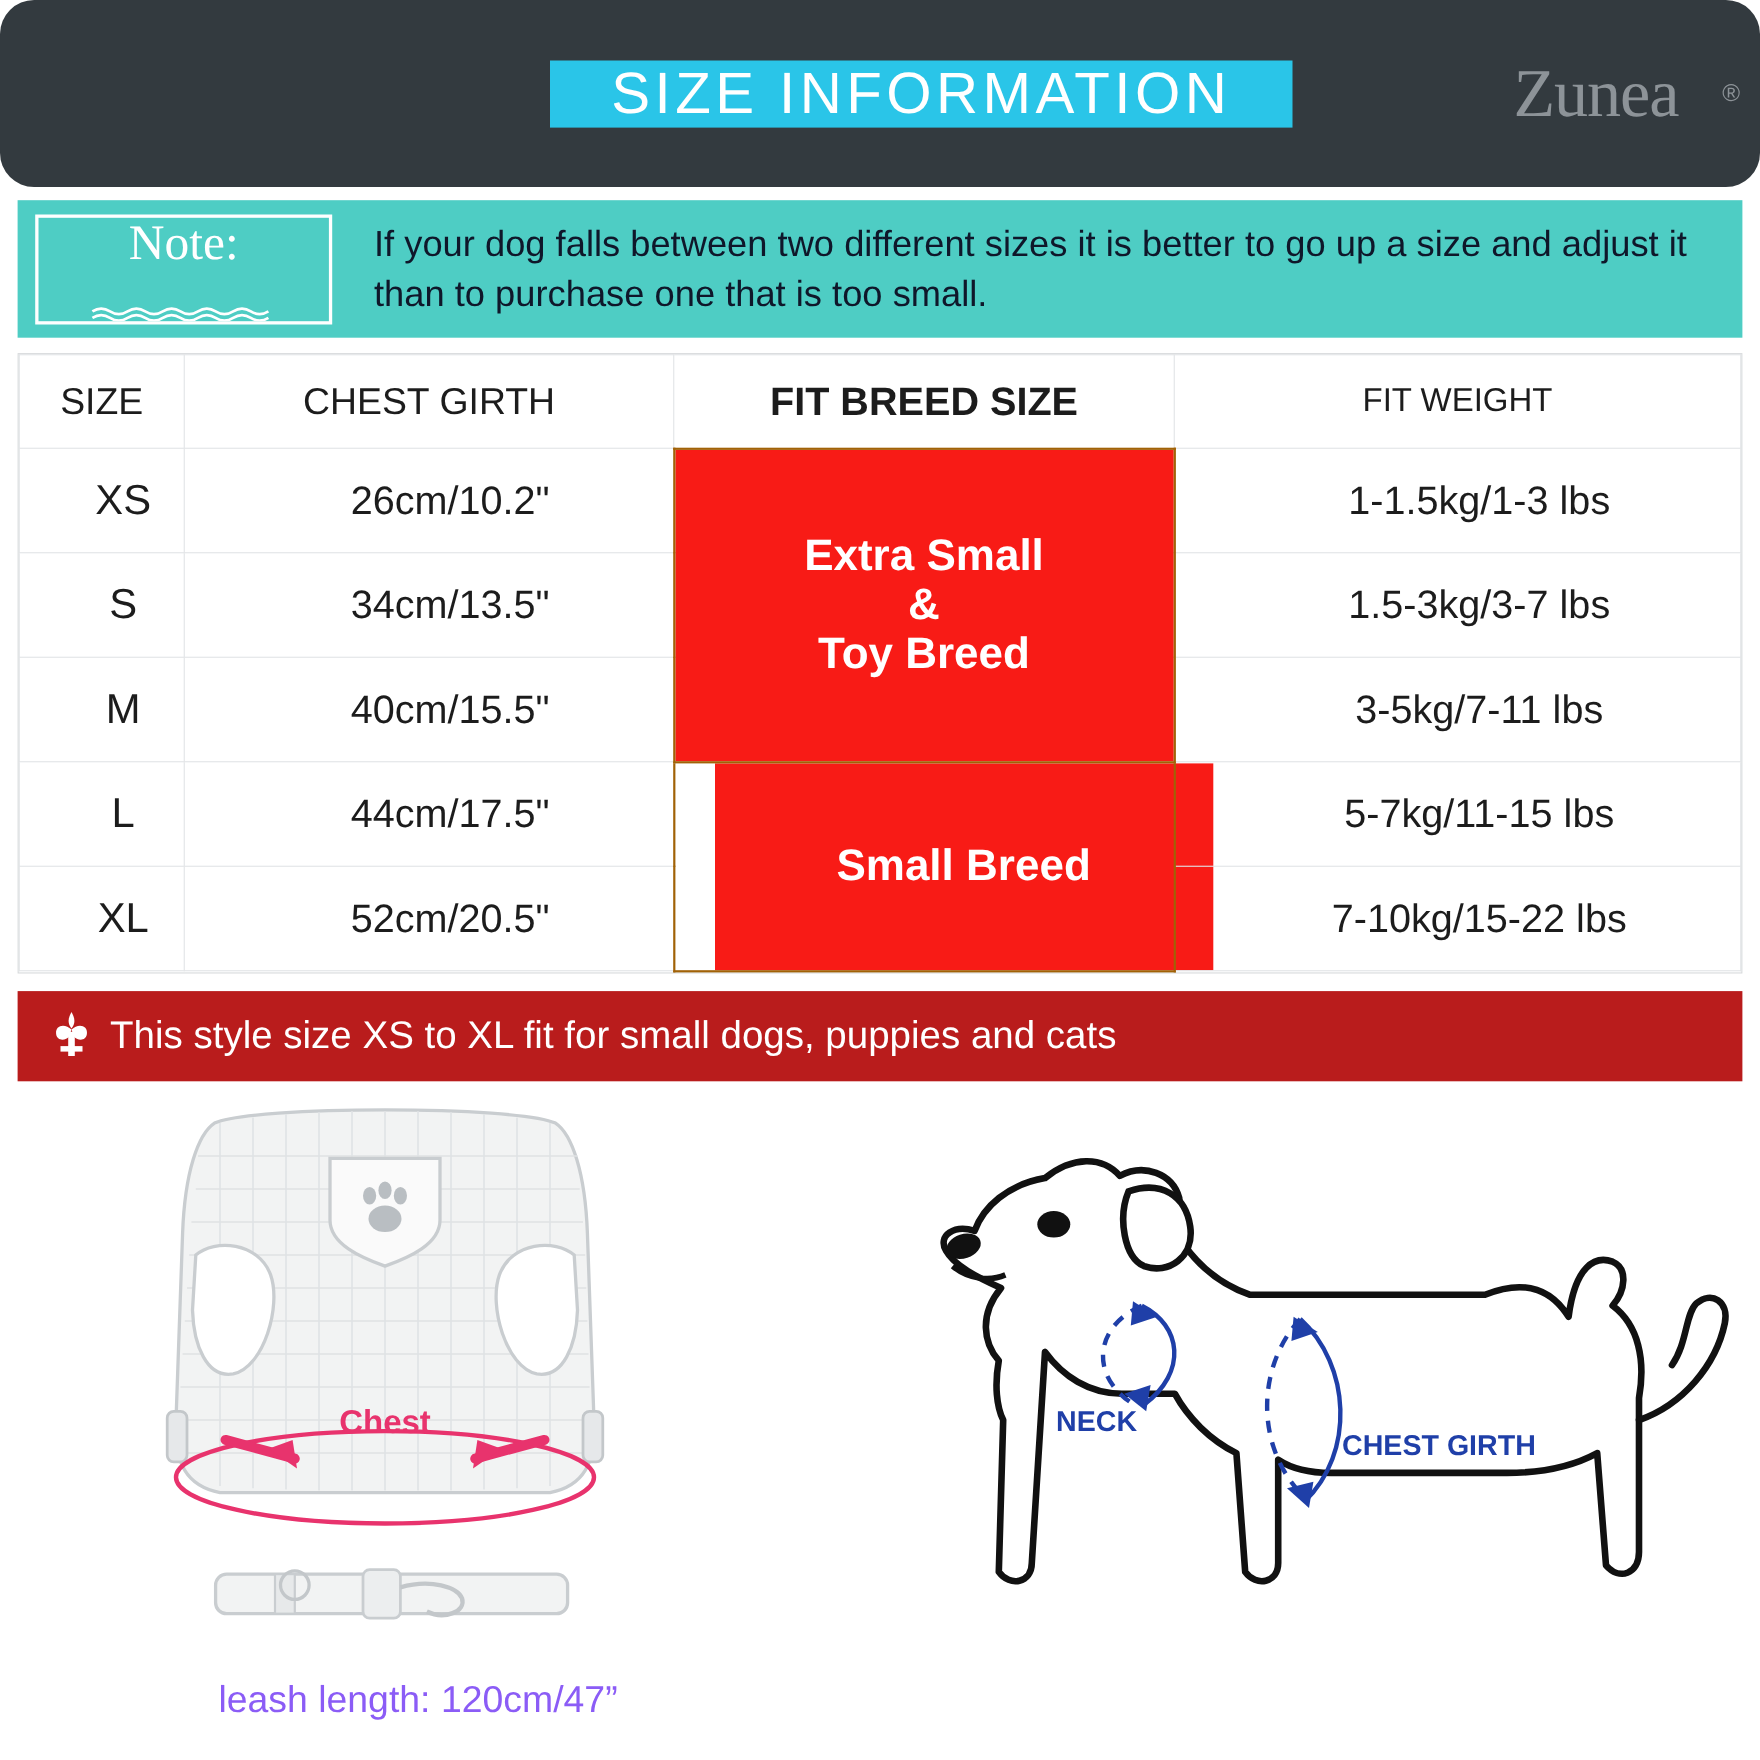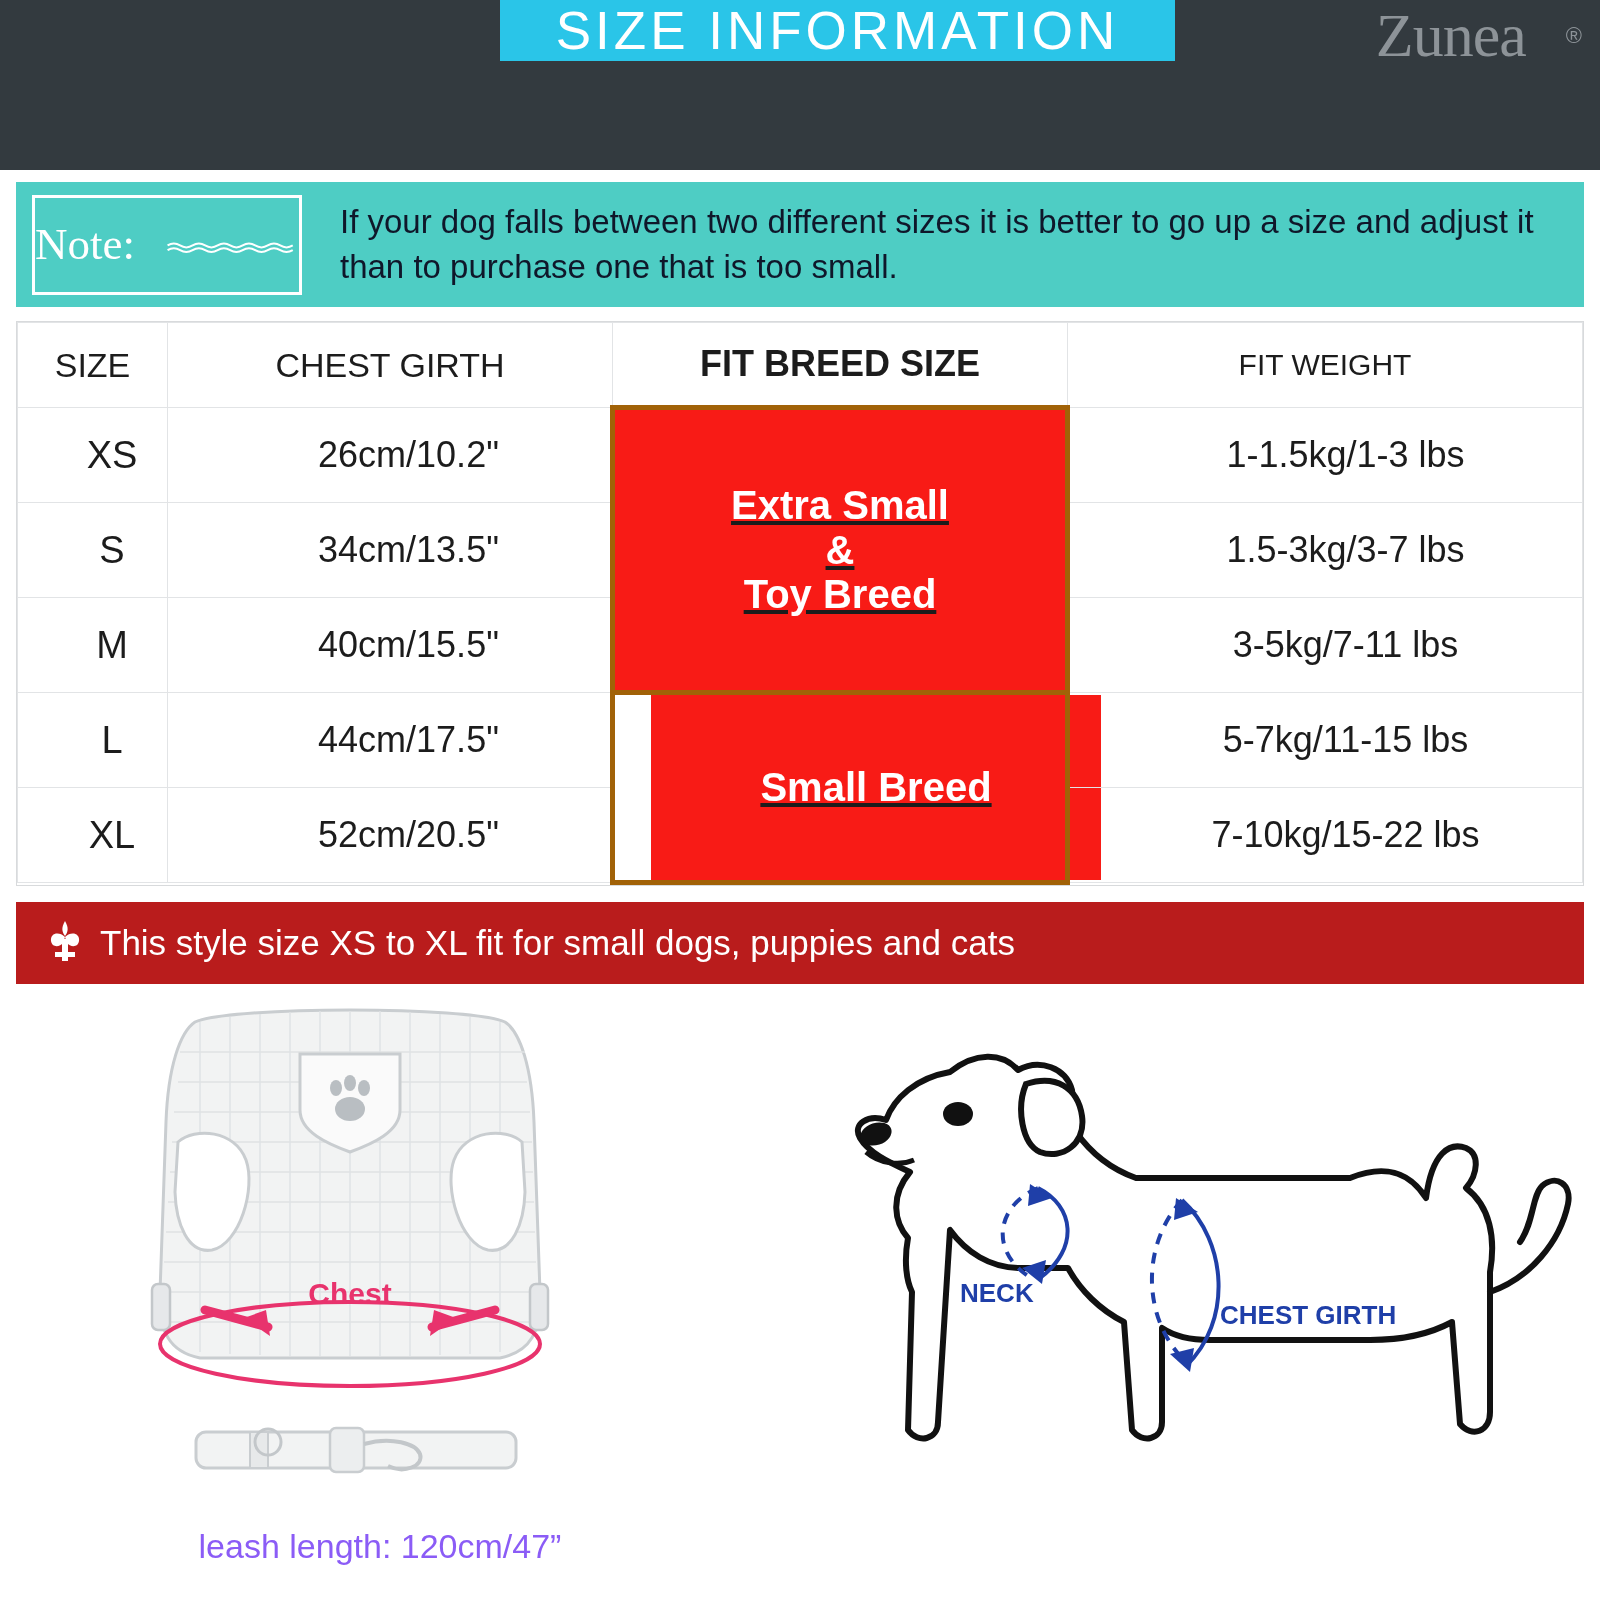--- a/index.html
+++ b/index.html
@@ -22,7 +22,8 @@
     height: 170px;
     background: #333a3f;
     display: flex;
-    align-items: flex-start;
+    align-items: center;
+    border-radius: 31px;
   }
   .header-left { width: 500px; }
   .header-title-box {

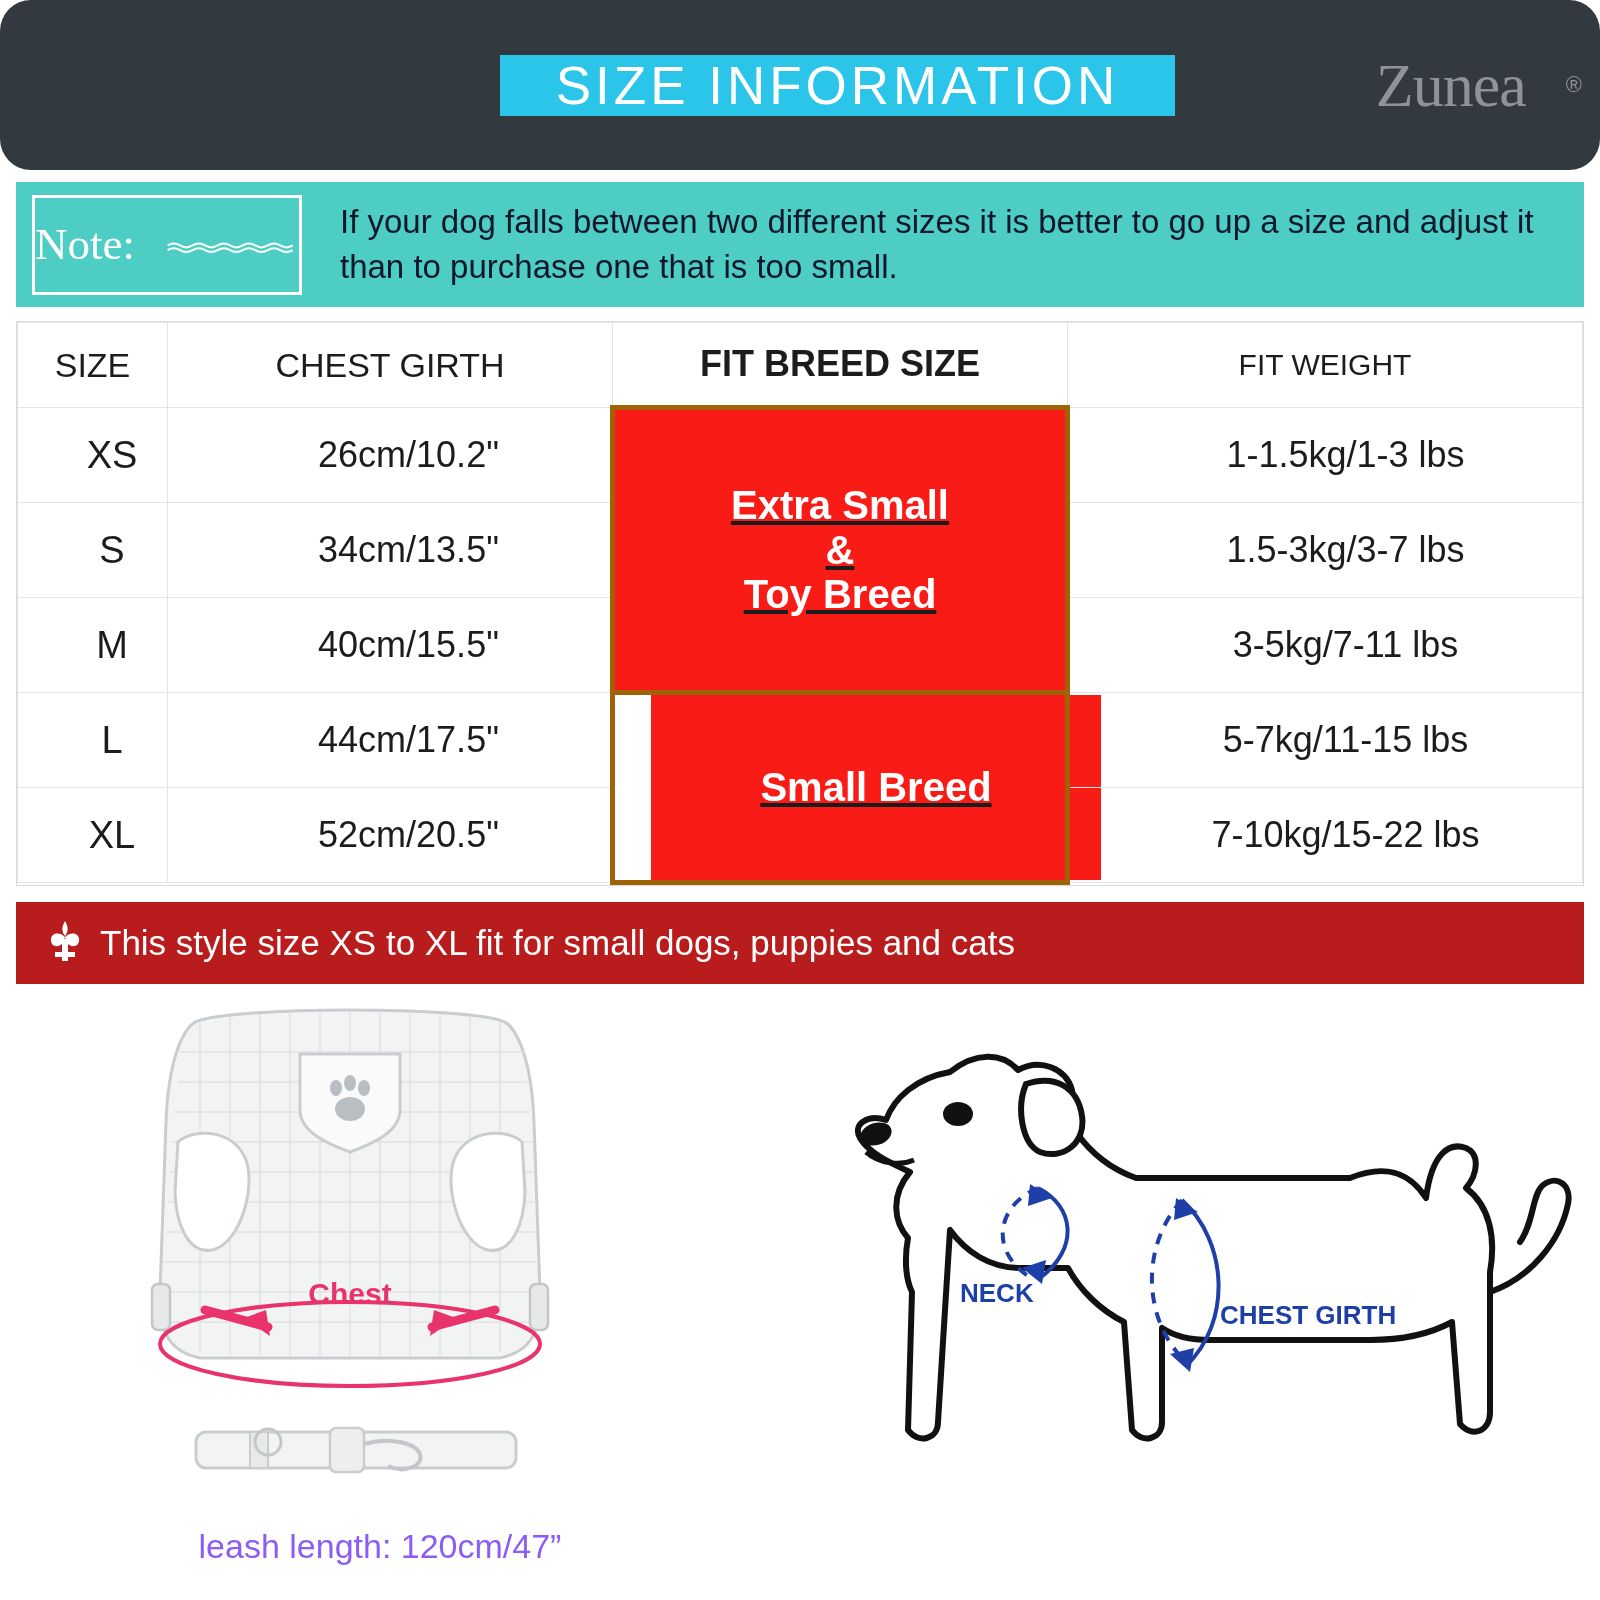--- a/index.html
+++ b/index.html
@@ -76,6 +76,7 @@
     margin-left: 6px;
     border: 3px solid #ffffff;
     display: flex;
+    flex-direction: column;
     align-items: center;
     justify-content: center;
     flex: none;

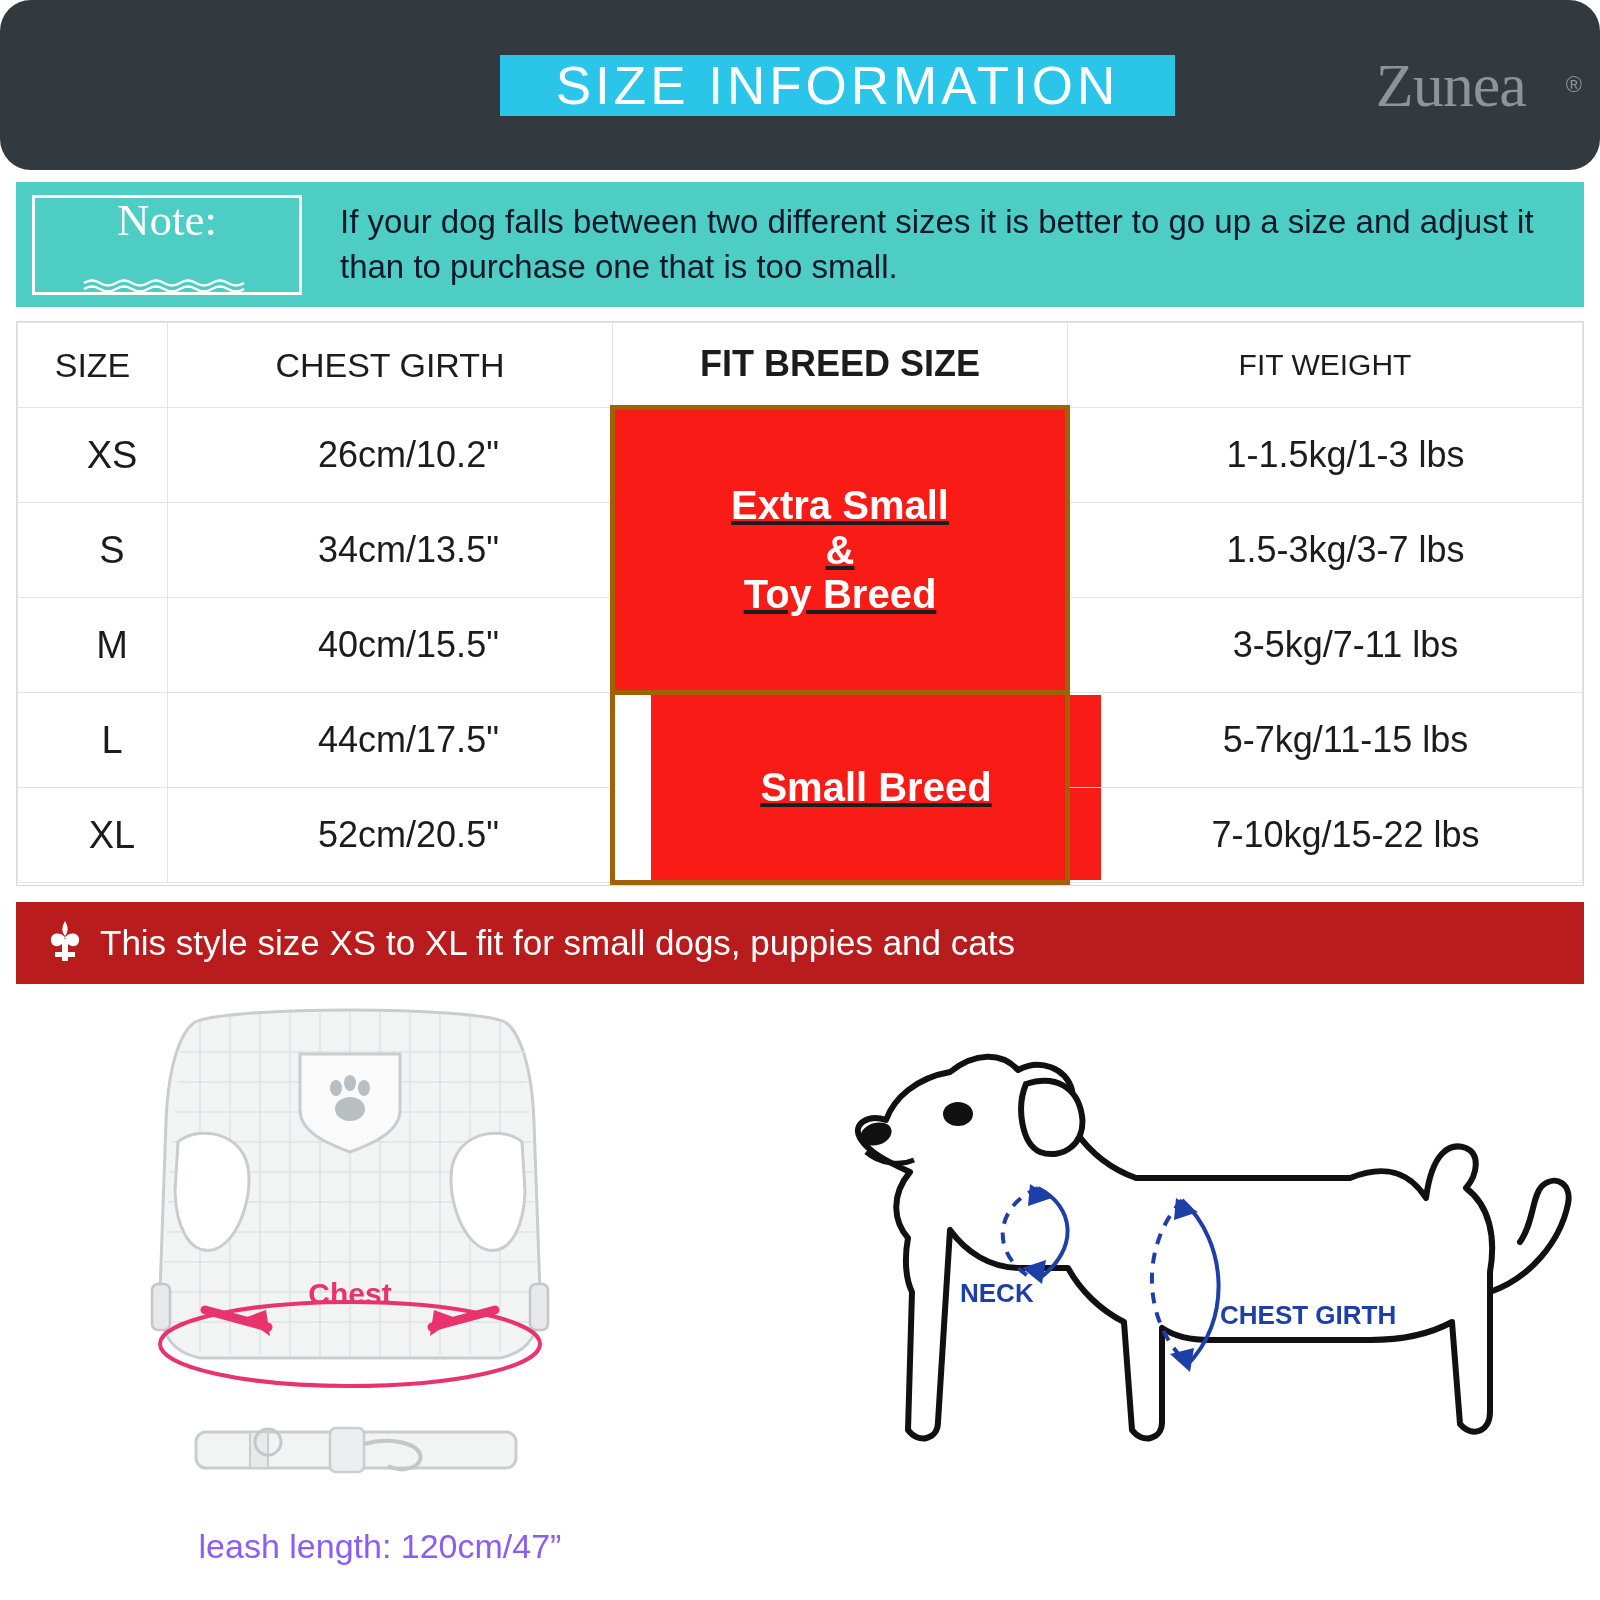--- a/index.html
+++ b/index.html
@@ -121,7 +121,7 @@
   th.h-weight { font-size: 30px; }
   tbody td { height: 95px; font-size: 36px; padding-left: 40px; }
   td.c-size { font-size: 38px; }
-  .breed-cell { padding: 0; border: 5px solid #a16207; text-decoration: underline; }
+  .breed-cell { padding: 0; border: 2px solid #a16207; }
   .breed-box {
     background: #f81b16;
     color: #ffffff;

